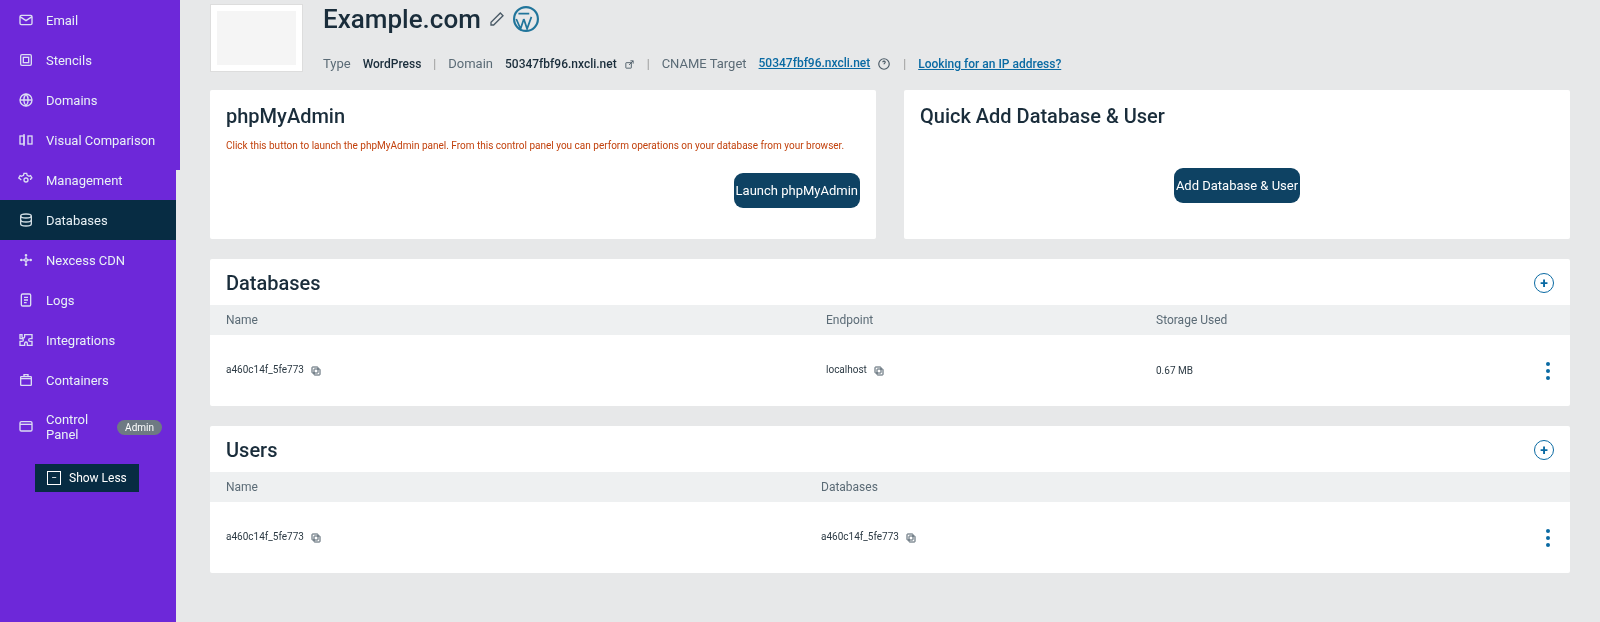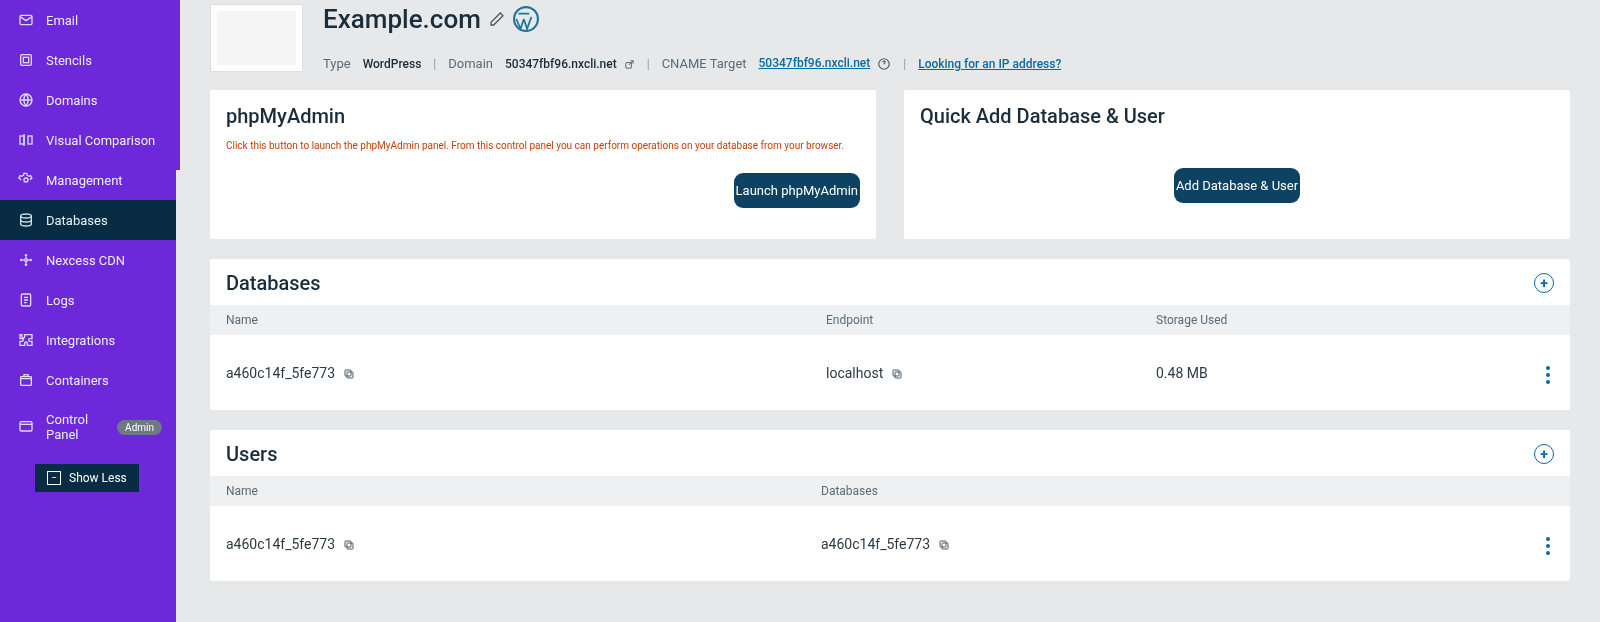--- a/index.html
+++ b/index.html
@@ -44,7 +44,7 @@
   .panel-title { font-size: 20px; font-weight:500; color:#1a2d3b;}
   .add-circle { width:20px; height:20px; border:1.5px solid #0a6aa3; color:#0a6aa3; border-radius:50%; display:flex; align-items:center; justify-content:center; font-size:14px; cursor:pointer; font-weight:bold;}
   .thead { display:flex; background:#eef0f1; padding: 8px 16px; font-size:12px; color:#5b6b76;}
-  .trow { display:flex; padding: 22px 16px; font-size:14px; color:#2c3a44; align-items:center;}
+  .trow { display:flex; padding: 22px 16px; font-size:10px; color:#2c3a44; align-items:center;}
   .col-a { flex: 0 0 600px; }
   .col-b { flex: 0 0 330px; }
   .col-c { flex: 1; }

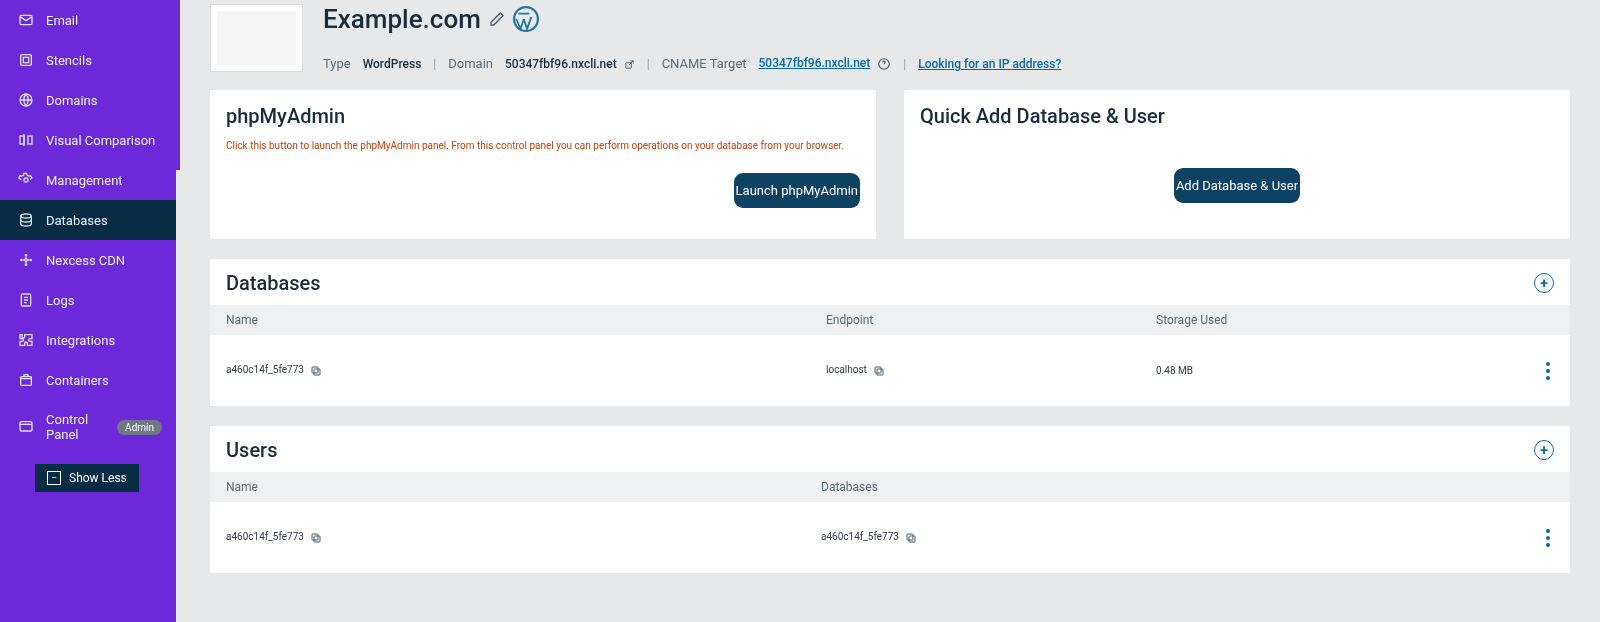--- a/index.html
+++ b/index.html
@@ -282,7 +282,7 @@
               </svg>
             </span>
         </div>
-        <div class="col-c">0.48 MB</div>
+        <div class="col-c">0.67 MB</div>
         <div class="col-act">
           <div class="kebab">
               <span></span>

